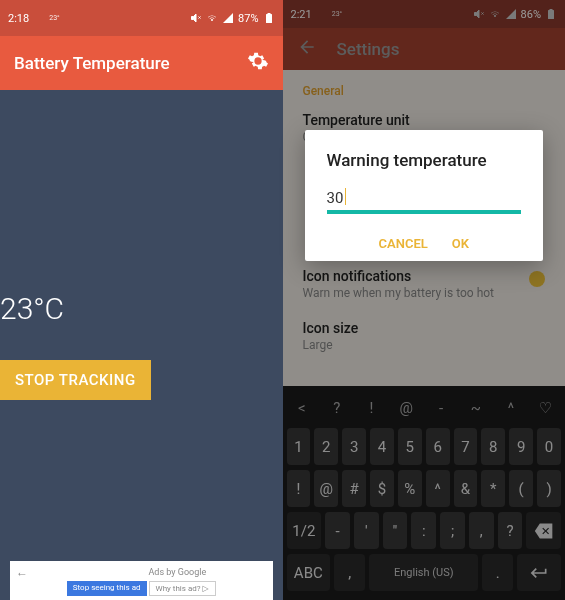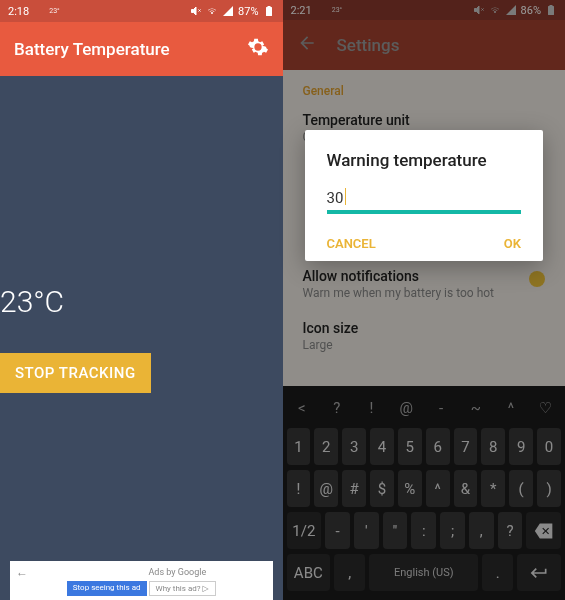--- a/index.html
+++ b/index.html
@@ -8,7 +8,7 @@
   .phone-left { background: #3d4a60; }
   .phone-right { background: #f0ece4; }
   
-  .status-bar { height: 22px; background: #c94e3b; display: flex; align-items: center; padding: 0 8px; font-size: 11px; color: #fff; }
+  .status-bar { height: 36px; background: #c94e3b; display: flex; align-items: center; padding: 0 8px; font-size: 11px; color: #fff; }
   .status-bar.dark { background: #8a3a2d; }
   .status-time { font-weight: 400; }
   .status-deg { font-size: 7px; margin-left: 20px; opacity: 0.9; }

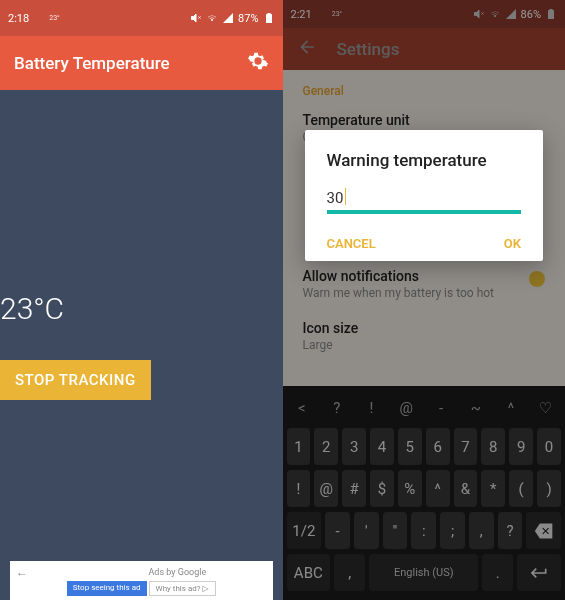--- a/index.html
+++ b/index.html
@@ -47,7 +47,7 @@
   .dialog-input { width: 100%; border: none; border-bottom: 4px solid #14b8a6; font-size: 15px; padding: 3px 0; outline: none; color: #333; }
   .dialog-input-wrap { position: relative; }
   .cursor { position: absolute; left: 18px; top: 2px; width: 1px; height: 17px; background: #eab436; }
-  .dialog-actions { display: flex; justify-content: space-between; gap: 24px; margin-top: 22px; font-size: 13px; font-weight: 600; color: #eab436; }
+  .dialog-actions { display: flex; justify-content: center; gap: 24px; margin-top: 22px; font-size: 13px; font-weight: 600; color: #eab436; }
   .dialog-actions span { cursor: pointer; }
   
   .keyboard { background: #1c1c1c; padding: 7px 4px 4px; }

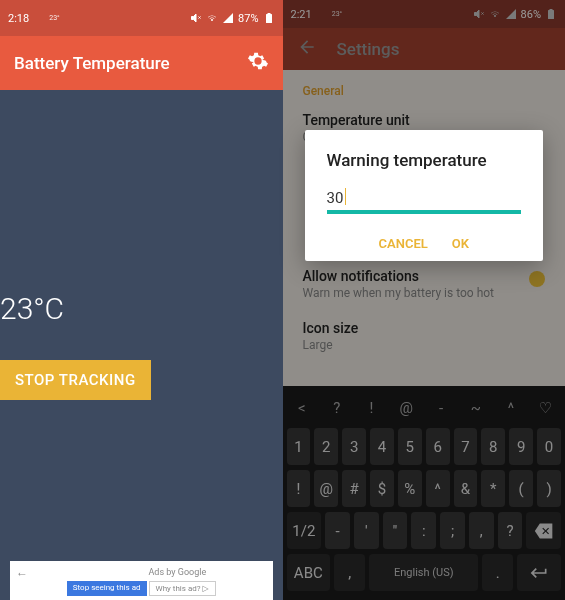--- a/index.html
+++ b/index.html
@@ -145,7 +145,7 @@
     <div style="height:104px"></div>
     <div class="setting-item toggle-item">
       <div>
-        <div class="setting-title">Allow notifications</div>
+        <div class="setting-title">Icon notifications</div>
         <div class="setting-sub">Warn me when my battery is too hot</div>
       </div>
       <div class="toggle-dot"></div>

